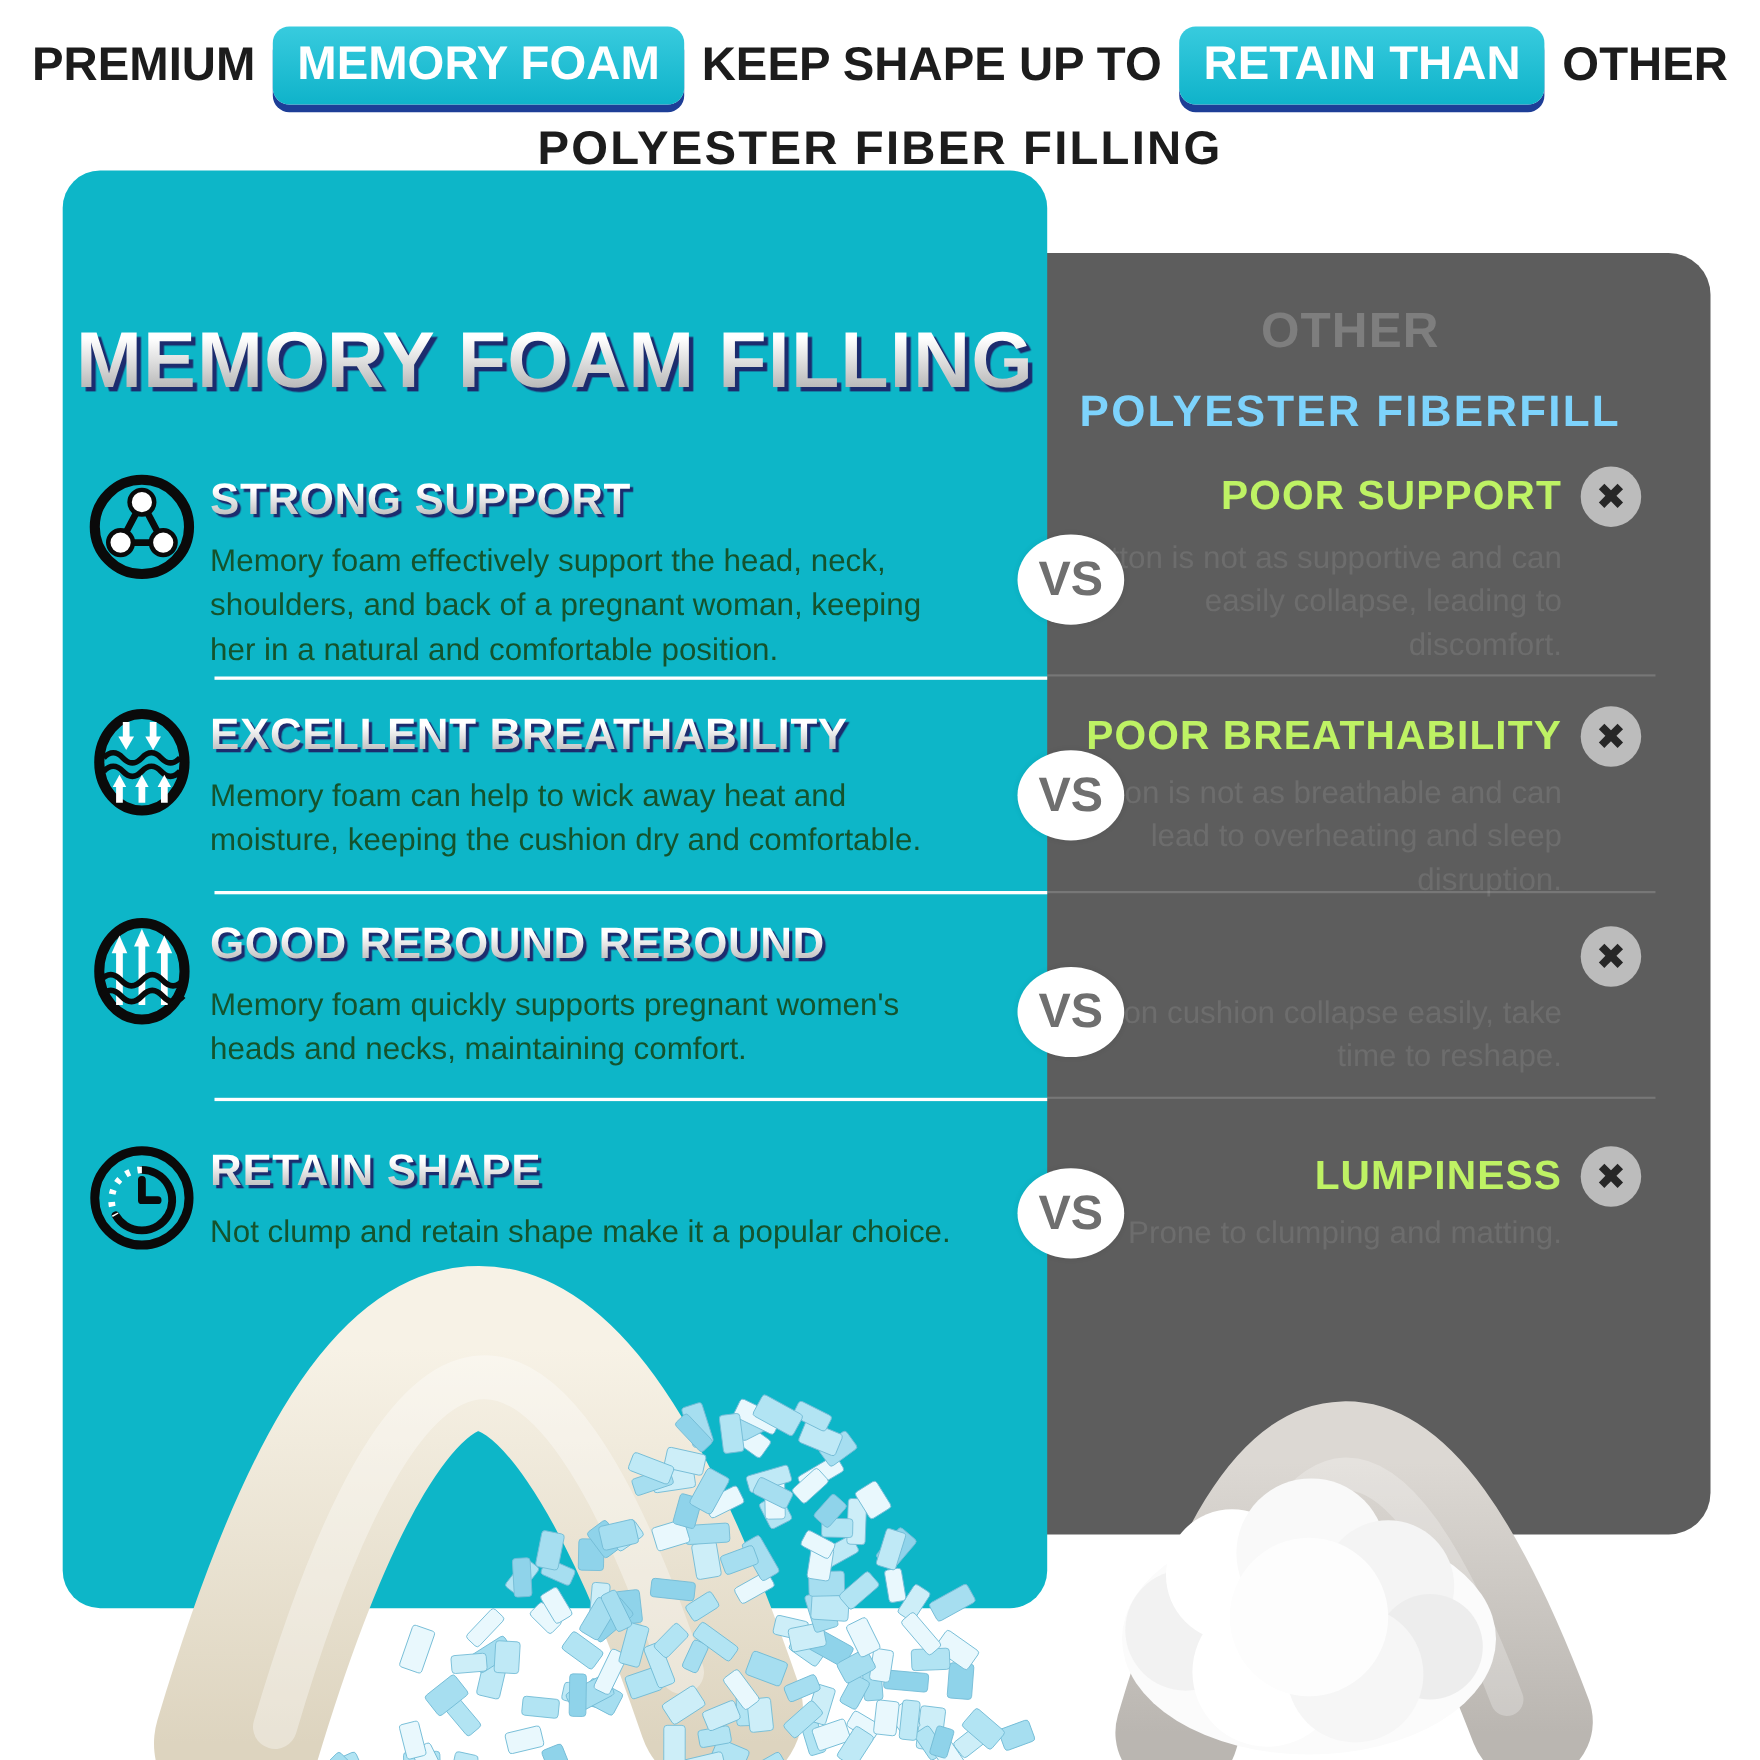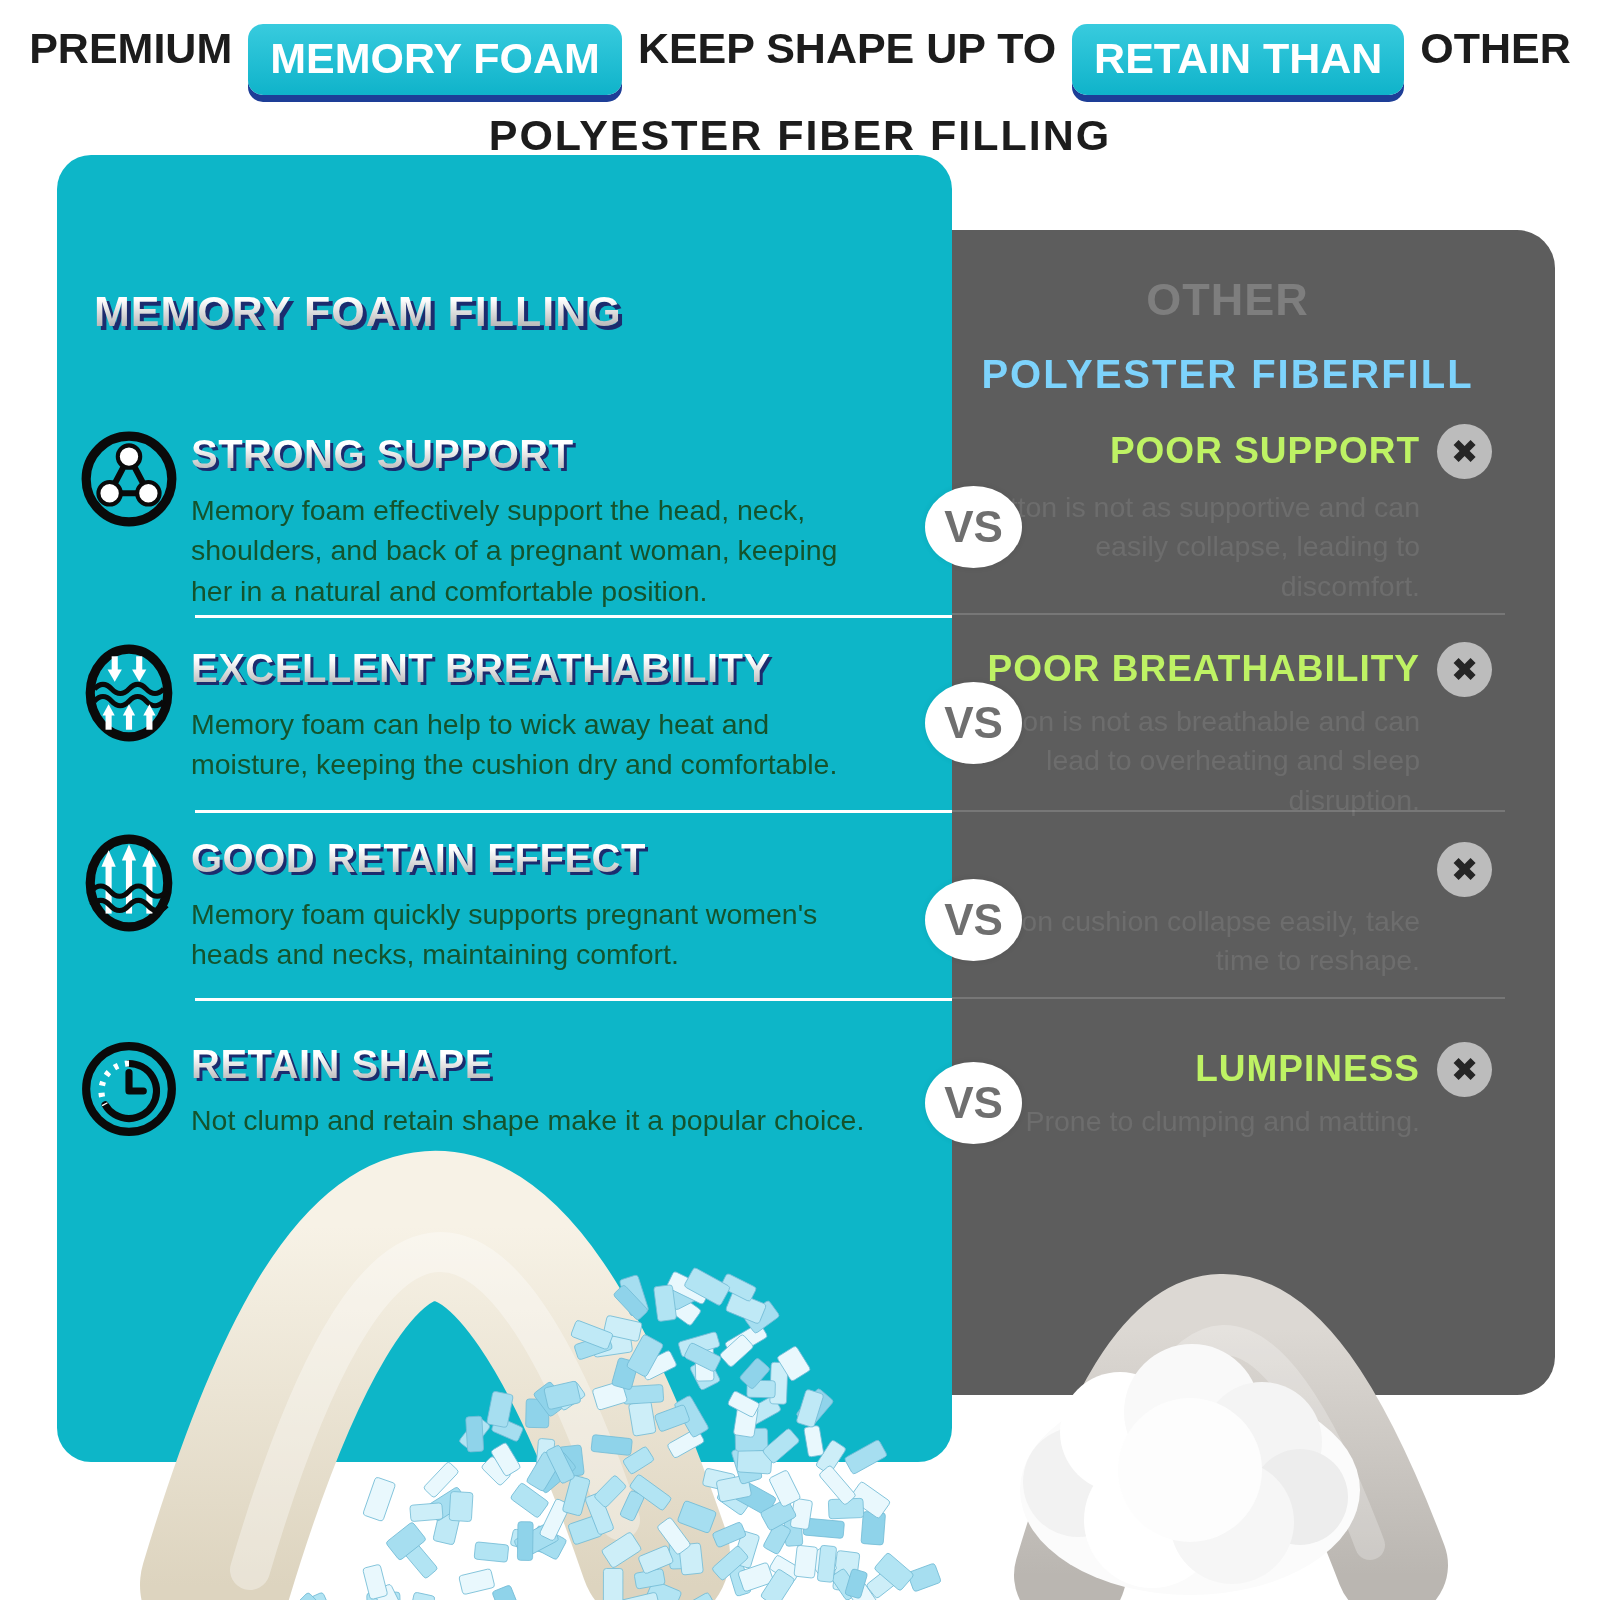--- a/index.html
+++ b/index.html
@@ -10,7 +10,7 @@
   
   .hdr { position:absolute; top:24px; left:0; width:1600px; text-align:center;
          font-weight:bold; color:#1c1c1c; z-index:4; }
-  .hdr-line1 { display:flex; justify-content:center; gap:16px;
+  .hdr-line1 { display:flex; justify-content:center; align-items:center; gap:16px;
                font-size:43px; white-space:nowrap; }
   .hl-box { background:linear-gradient(180deg,#38cbde 0%,#0fb3ca 100%); color:#fff;
             padding:10px 22px 12px; border-radius:15px; box-shadow:0 7px 0 #1d3e97; }

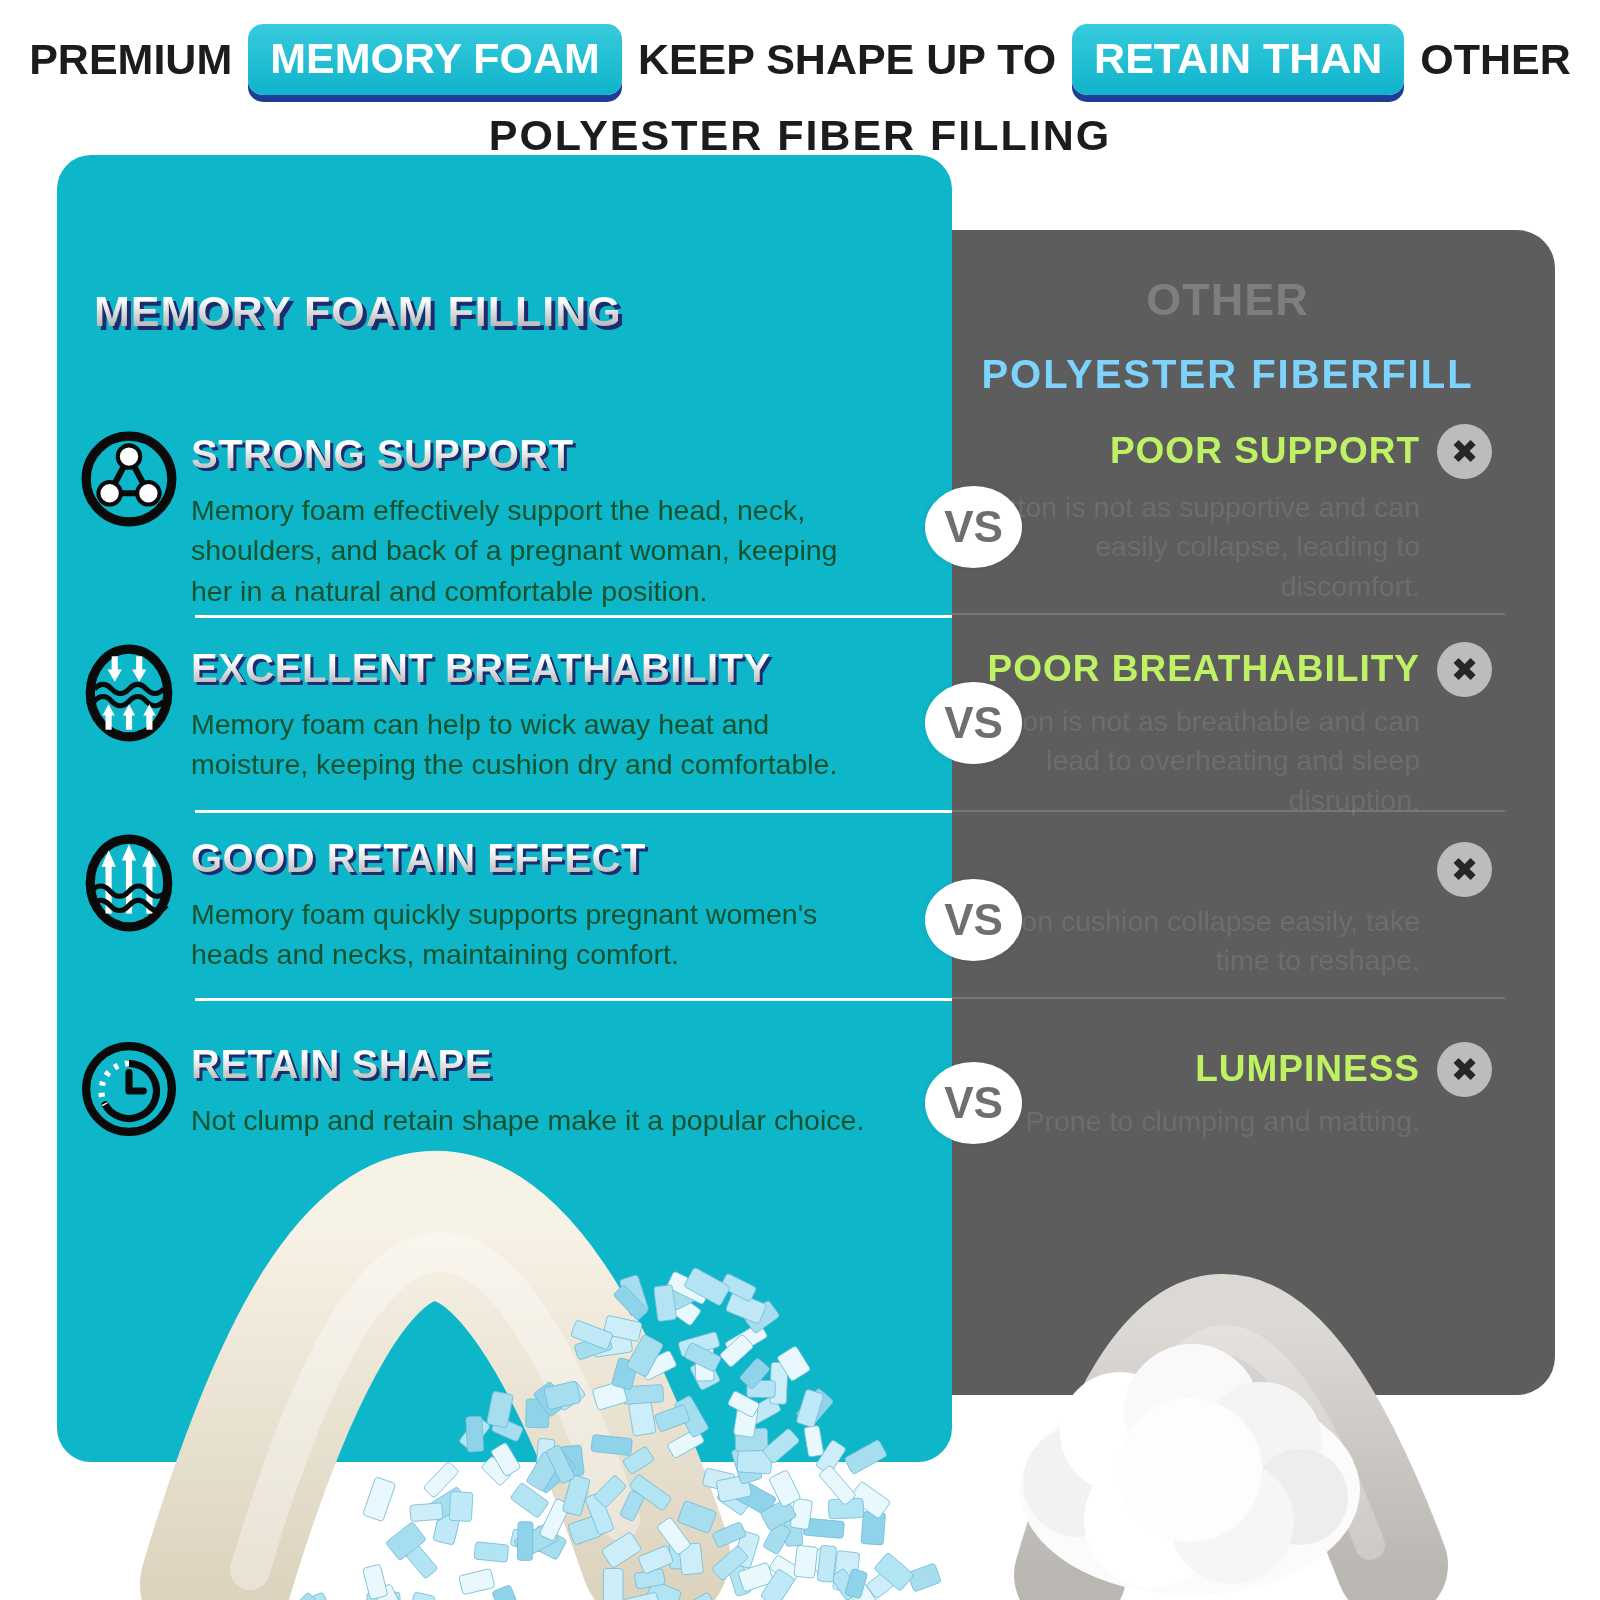--- a/index.html
+++ b/index.html
@@ -23,11 +23,11 @@
                 background:#0db6c8; border-radius:34px; z-index:2; }
 
   
-  .mf-title { position:absolute; top:132px; left:0; width:100%; 
-              font-size:43px; font-weight:bold; letter-spacing:1px;
+  .mf-title { position:absolute; top:132px; left:0; width:100%; text-align:center;
+              font-size:72px; font-weight:bold; letter-spacing:1px;
               background:linear-gradient(180deg,#ffffff 25%,#9f9f9f 100%);
               -webkit-background-clip:text; background-clip:text; color:transparent;
-              filter:drop-shadow(4px 4px 0px #1c2c6e);padding-left:37px; }
+              filter:drop-shadow(4px 4px 0px #1c2c6e); }
   .feat { position:absolute; left:0; width:895px; }
   .feat-icon { position:absolute; left:21px; top:0; width:102px; height:102px; }
   .feat-title { position:absolute; left:134px; top:4px; font-size:40px; font-weight:bold;

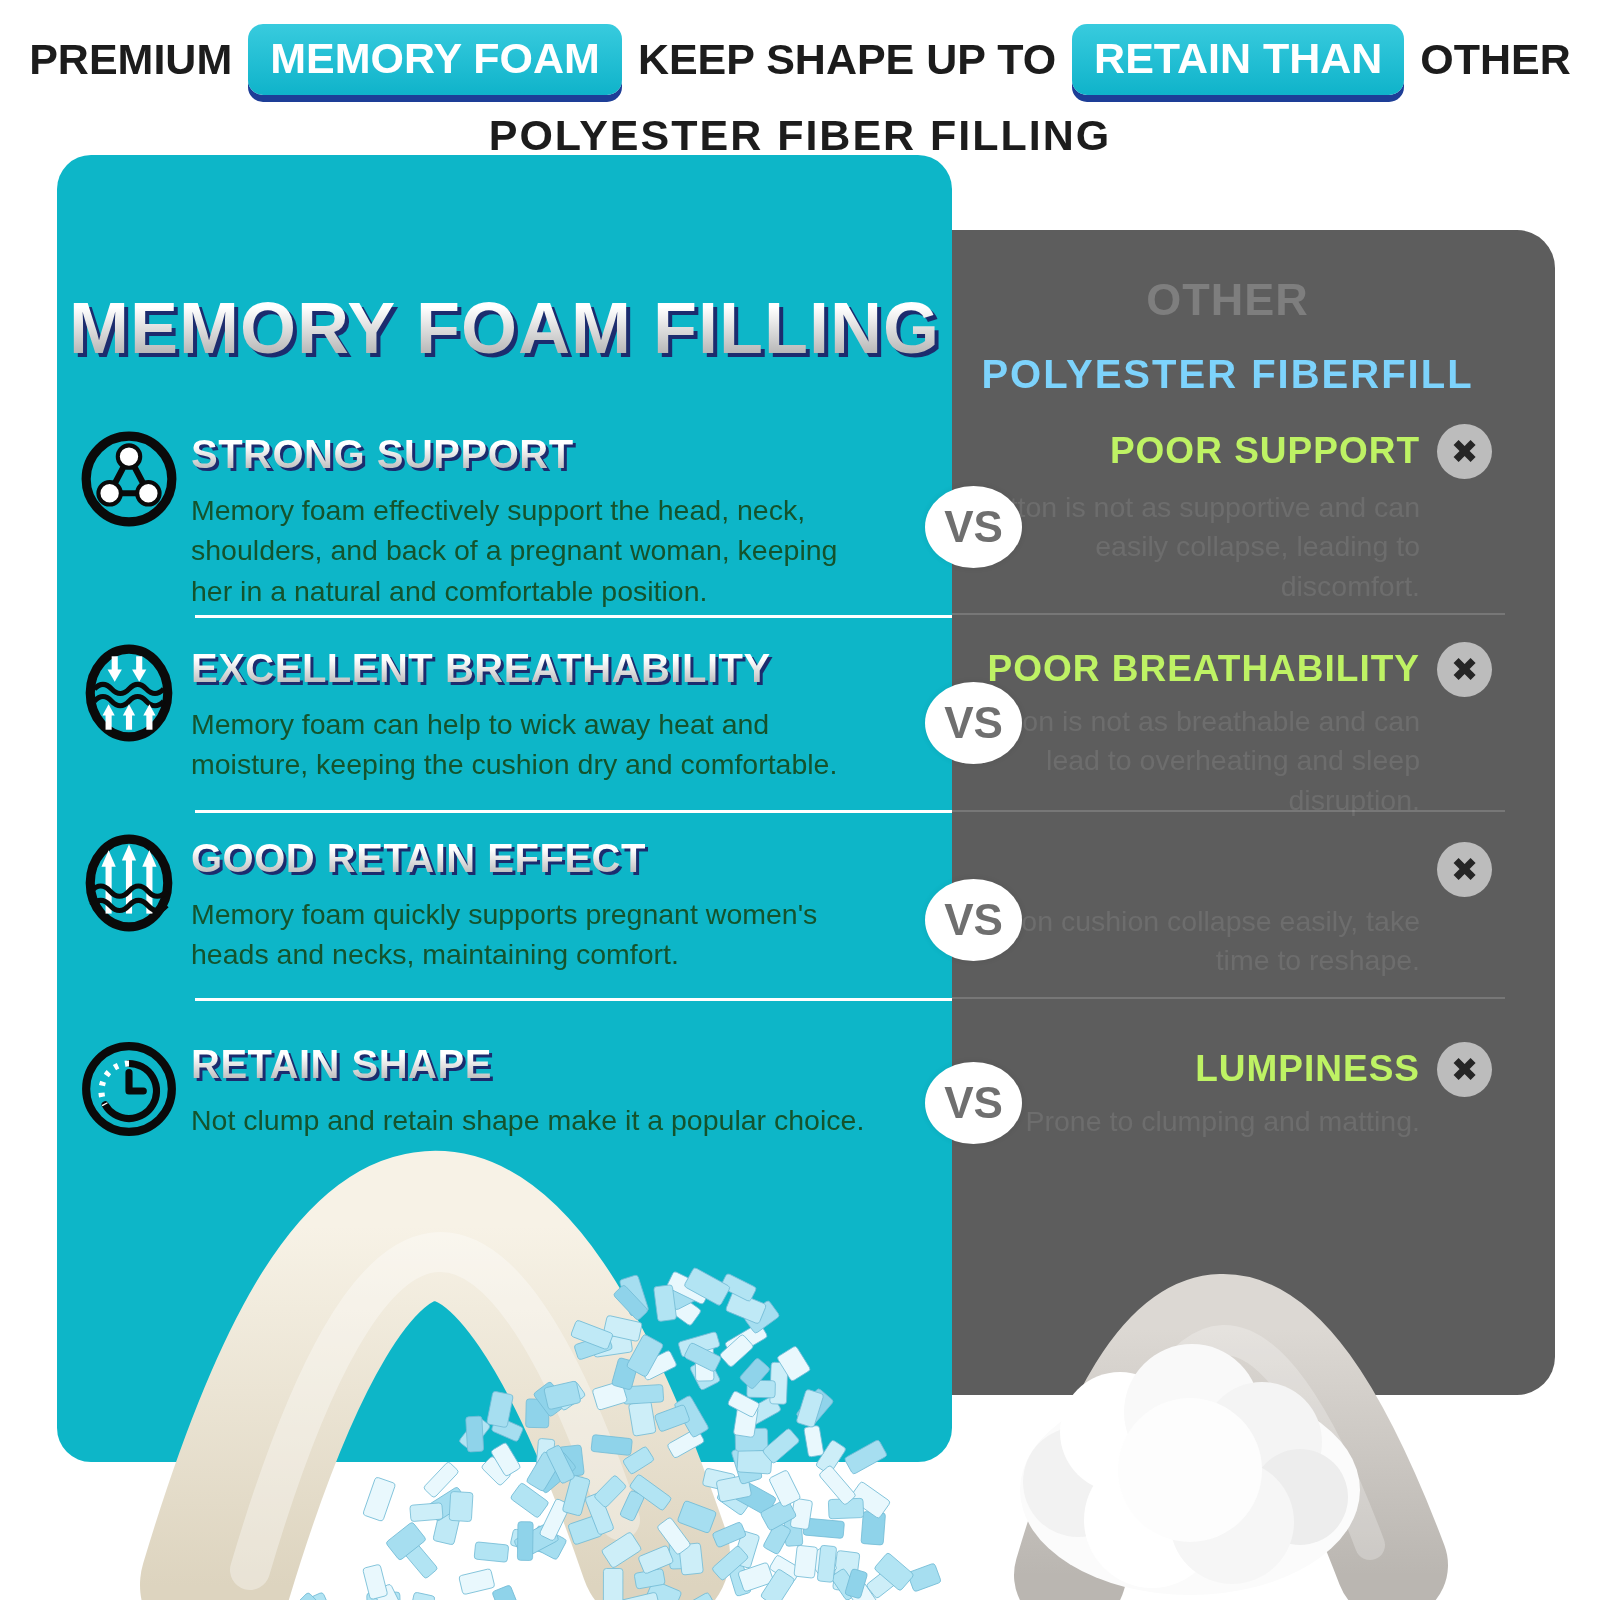--- a/index.html
+++ b/index.html
@@ -162,7 +162,7 @@
         <path d="M13 58 q 9.25 -10 18.5 0 q 9.25 10 18.5 0 q 9.25 -10 18.5 0 q 9.25 10 18.5 0" fill="none" stroke="#0a0a0a" stroke-width="5"></path>
         <path d="M13 72 q 9.25 -10 18.5 0 q 9.25 10 18.5 0 q 9.25 -10 18.5 0 q 9.25 10 18.5 0" fill="none" stroke="#0a0a0a" stroke-width="5"></path>
       </svg>
-      <div class="feat-title">GOOD RETAIN EFFECT</div>
+      <div class="feat-title">GOOD REBOUND REBOUND</div>
       <div class="feat-desc">Memory foam quickly supports pregnant women's heads and necks, maintaining comfort.</div>
     </div>
     <div class="divider-cyan" style="top:843px"></div>

